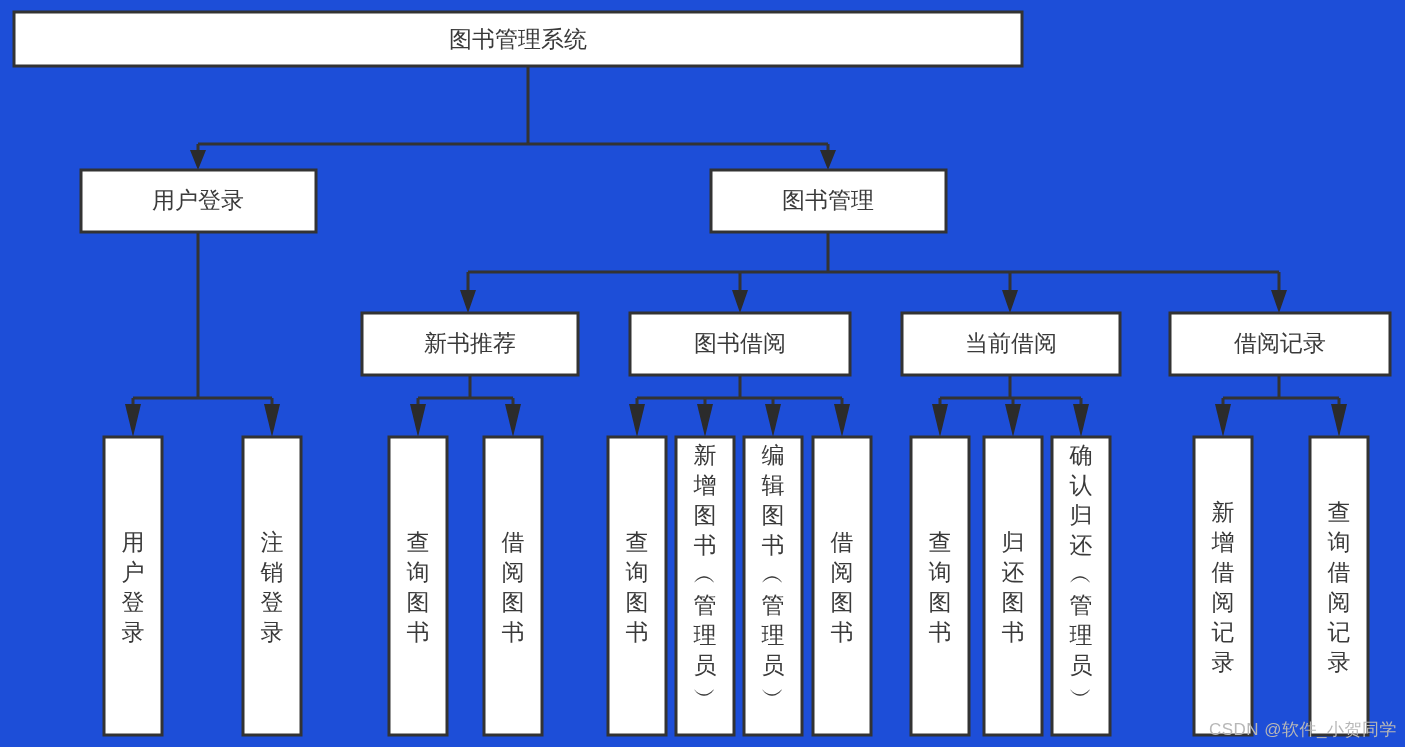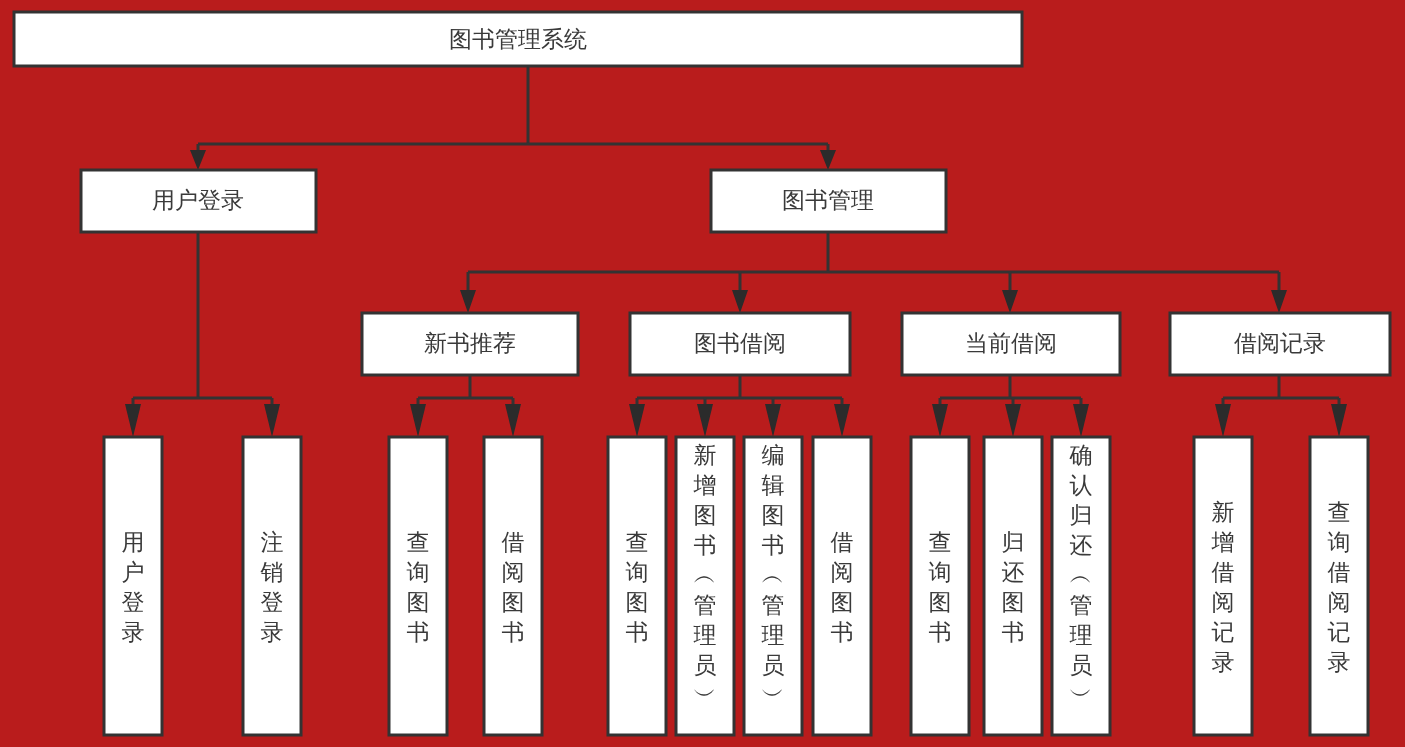--- a/index.html
+++ b/index.html
@@ -17,7 +17,7 @@
     position: relative;
     width: 1405px;
     height: 747px;
-    background: #b91c1c;
+    background: #1d4ed8;
   }
   svg#tree-svg {
     position: absolute;

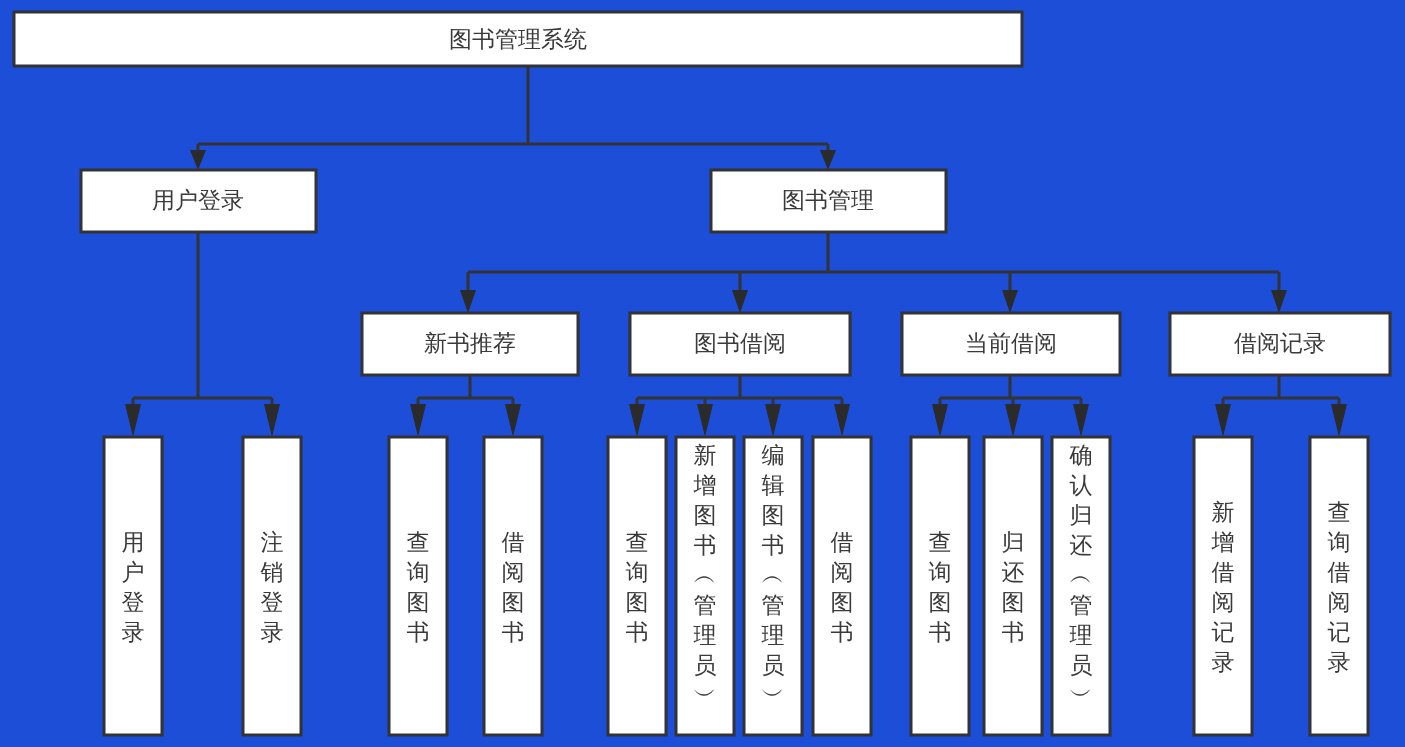--- a/index.html
+++ b/index.html
@@ -241,6 +241,7 @@
 
   </svg>
 
+  <div class="watermark">CSDN @软件_小贺同学</div>
 
 </div>
 

